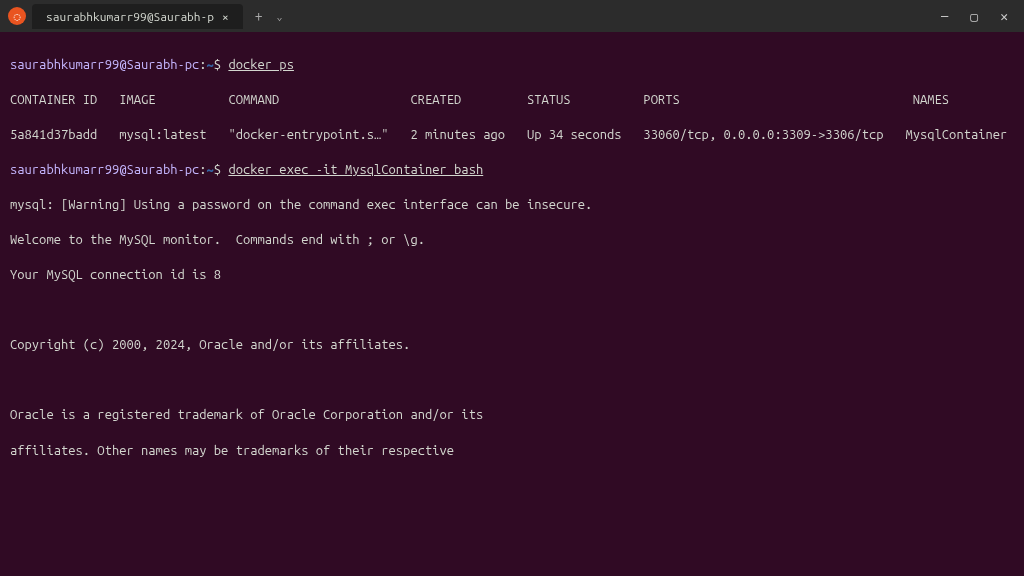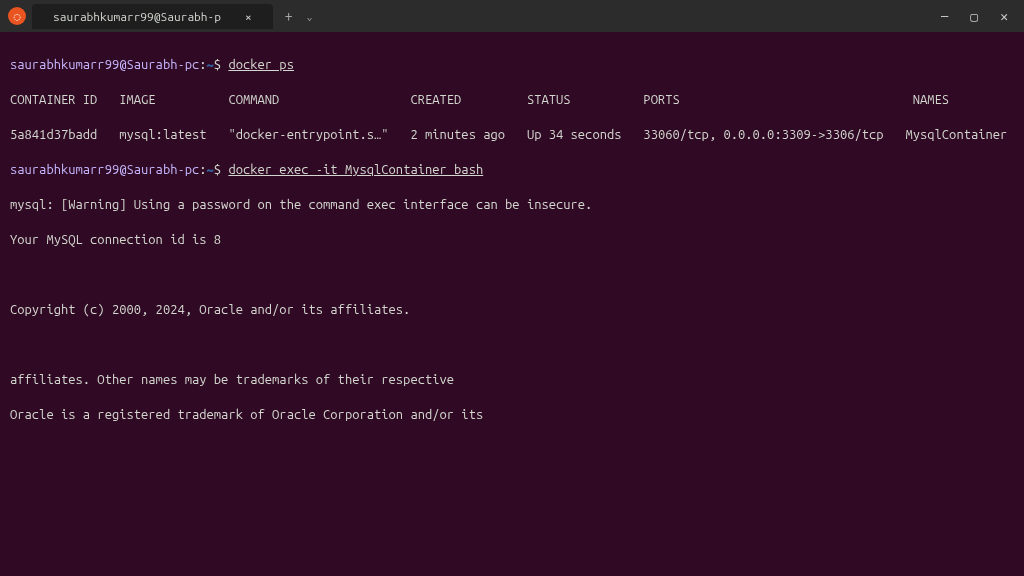--- a/index.html
+++ b/index.html
@@ -30,11 +30,11 @@
     .tab {
       background: #1e1e1e;
       color: #d3d7cf;
-      padding: 6px 21px;
+      padding: 6px 14px;
       font-size: 12px;
       display: flex;
       align-items: flex-end;
-      gap: 24px;
+      gap: 8px;
       border-radius: 4px 4px 0 0;
     }
     .tab .x { font-size: 12px; cursor: pointer; }

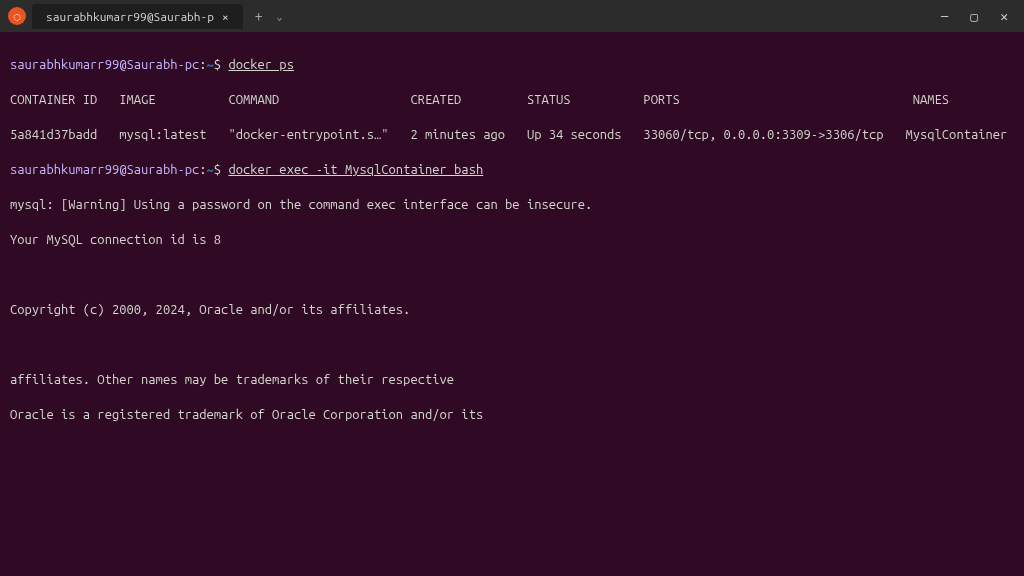--- a/index.html
+++ b/index.html
@@ -77,6 +77,7 @@
 <span class="line">5a841d37badd   mysql:latest   "docker-entrypoint.s…"   2 minutes ago   Up 34 seconds   33060/tcp, 0.0.0.0:3309-&gt;3306/tcp   MysqlContainer</span>
 <span class="line"><span class="prompt-user">saurabhkumarr99@Saurabh-pc</span><span class="prompt-dollar">:</span><span class="prompt-path">~</span><span class="prompt-dollar">$</span> <span class="cmd">docker exec -it MysqlContainer bash</span></span>
 <span class="line">mysql: [Warning] Using a password on the command exec interface can be insecure.</span>
+<span class="line">Welcome to the MySQL monitor.  Commands end with ; or \g.</span>
 <span class="line">Your MySQL connection id is 8</span>
 <span class="line"> </span>
 <span class="line">Copyright (c) 2000, 2024, Oracle and/or its affiliates.</span>

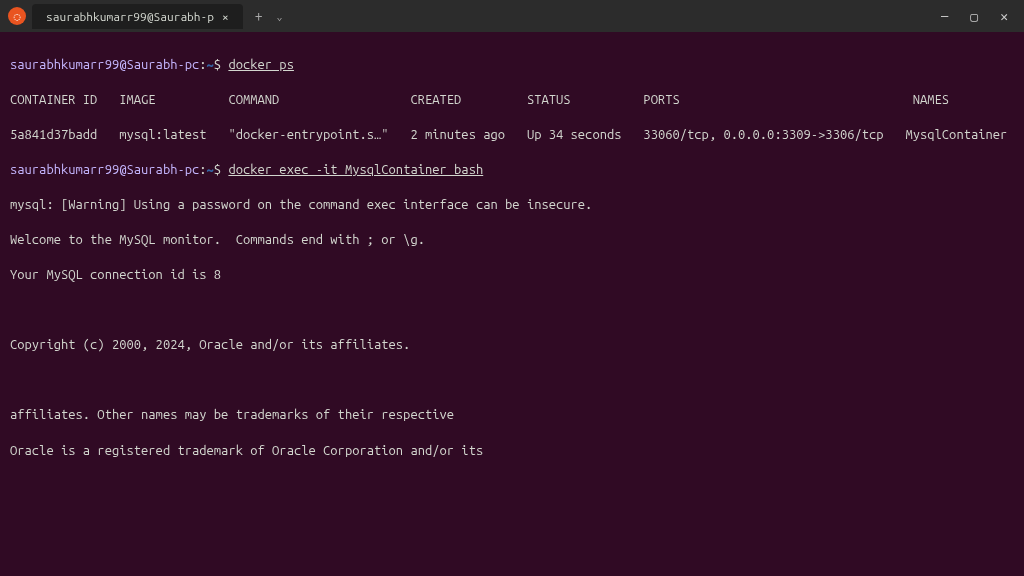--- a/index.html
+++ b/index.html
@@ -82,8 +82,8 @@
 <span class="line"> </span>
 <span class="line">Copyright (c) 2000, 2024, Oracle and/or its affiliates.</span>
 <span class="line"> </span>
+<span class="line">Oracle is a registered trademark of Oracle Corporation and/or its</span>
 <span class="line">affiliates. Other names may be trademarks of their respective</span>
-<span class="line">Oracle is a registered trademark of Oracle Corporation and/or its</span>
 
 
 

